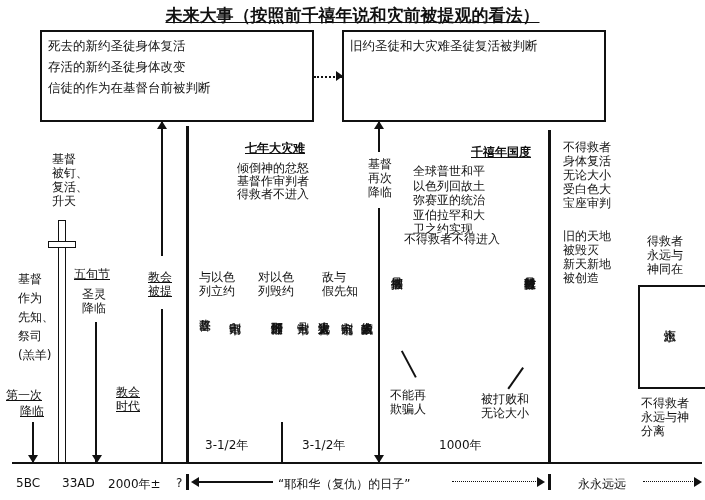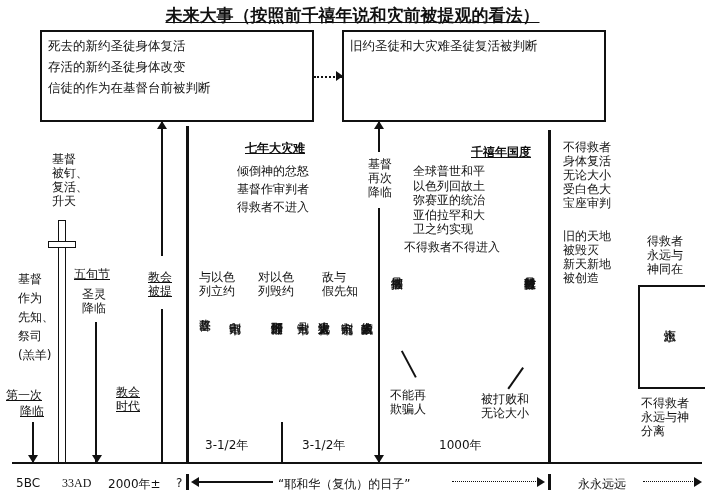--- a/index.html
+++ b/index.html
@@ -70,7 +70,7 @@
 <div class="vline" style="left:186px; top:126px; width:3px; height:336px;"></div>
 
 <div class="txt u center" style="left:245px; top:141px; font-weight:bold;">七年大灾难</div>
-<div class="txt center" style="left:237px; top:162px; line-height:18px;">倾倒神的忿怒
+<div class="txt center" style="left:237px; top:162px; line-height:13px;">倾倒神的忿怒
 基督作审判者
 得救者不进入</div>
 

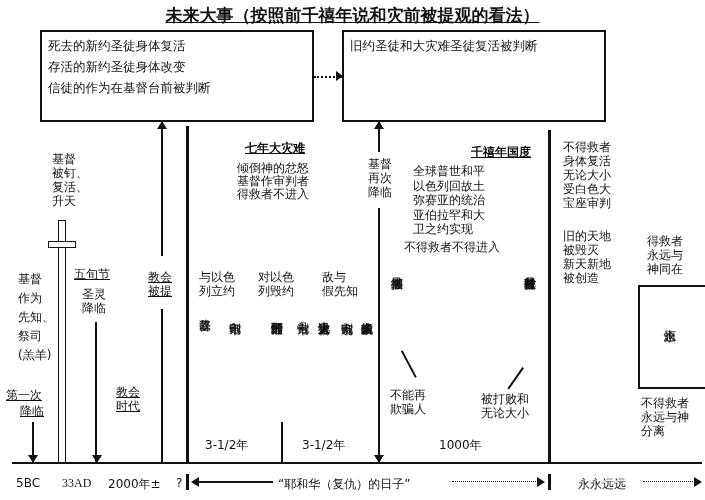--- a/index.html
+++ b/index.html
@@ -105,7 +105,7 @@
 弥赛亚的统治
 亚伯拉罕和大
 卫之约实现</div>
-<div class="txt" style="left:404px; top:240px;">不得救者不得进入</div>
+<div class="txt" style="left:404px; top:232px;">不得救者不得进入</div>
 
 <div class="vtxt" style="left:390px; top:268px;">撒旦被捆绑</div>
 <div class="abs" style="left:402px; top:350px; width:30px; height:1.5px; background:#111; transform:rotate(62deg); transform-origin:left;"></div>

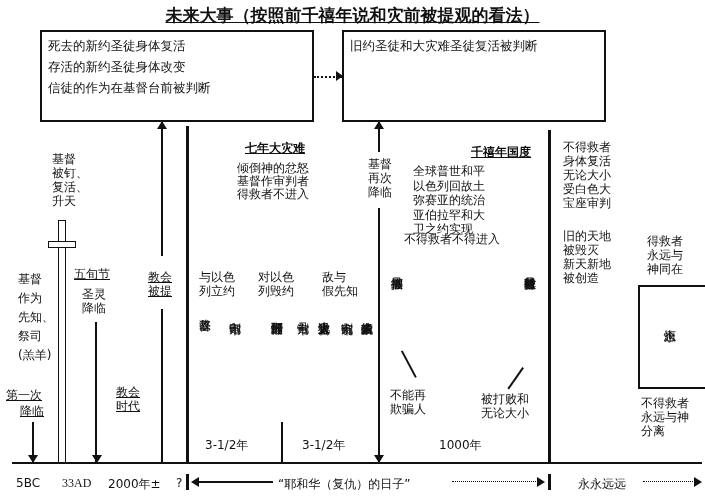--- a/index.html
+++ b/index.html
@@ -143,7 +143,7 @@
 <div class="hline" style="left:12px; top:462px; width:690px;"></div>
 
 <div class="bottom-label" style="left:16px;">5BC</div>
-<div class="bottom-label" style="left:62px;font-family:Liberation Serif, serif;">33AD</div>
+<div class="bottom-label" style="left:62px;">33AD</div>
 <div class="bottom-label" style="left:108px;">2000年±</div>
 <div class="bottom-label" style="left:176px;">?</div>
 <div class="abs" style="left:186px; top:474px; width:3px; height:16px; background:#111;"></div>

